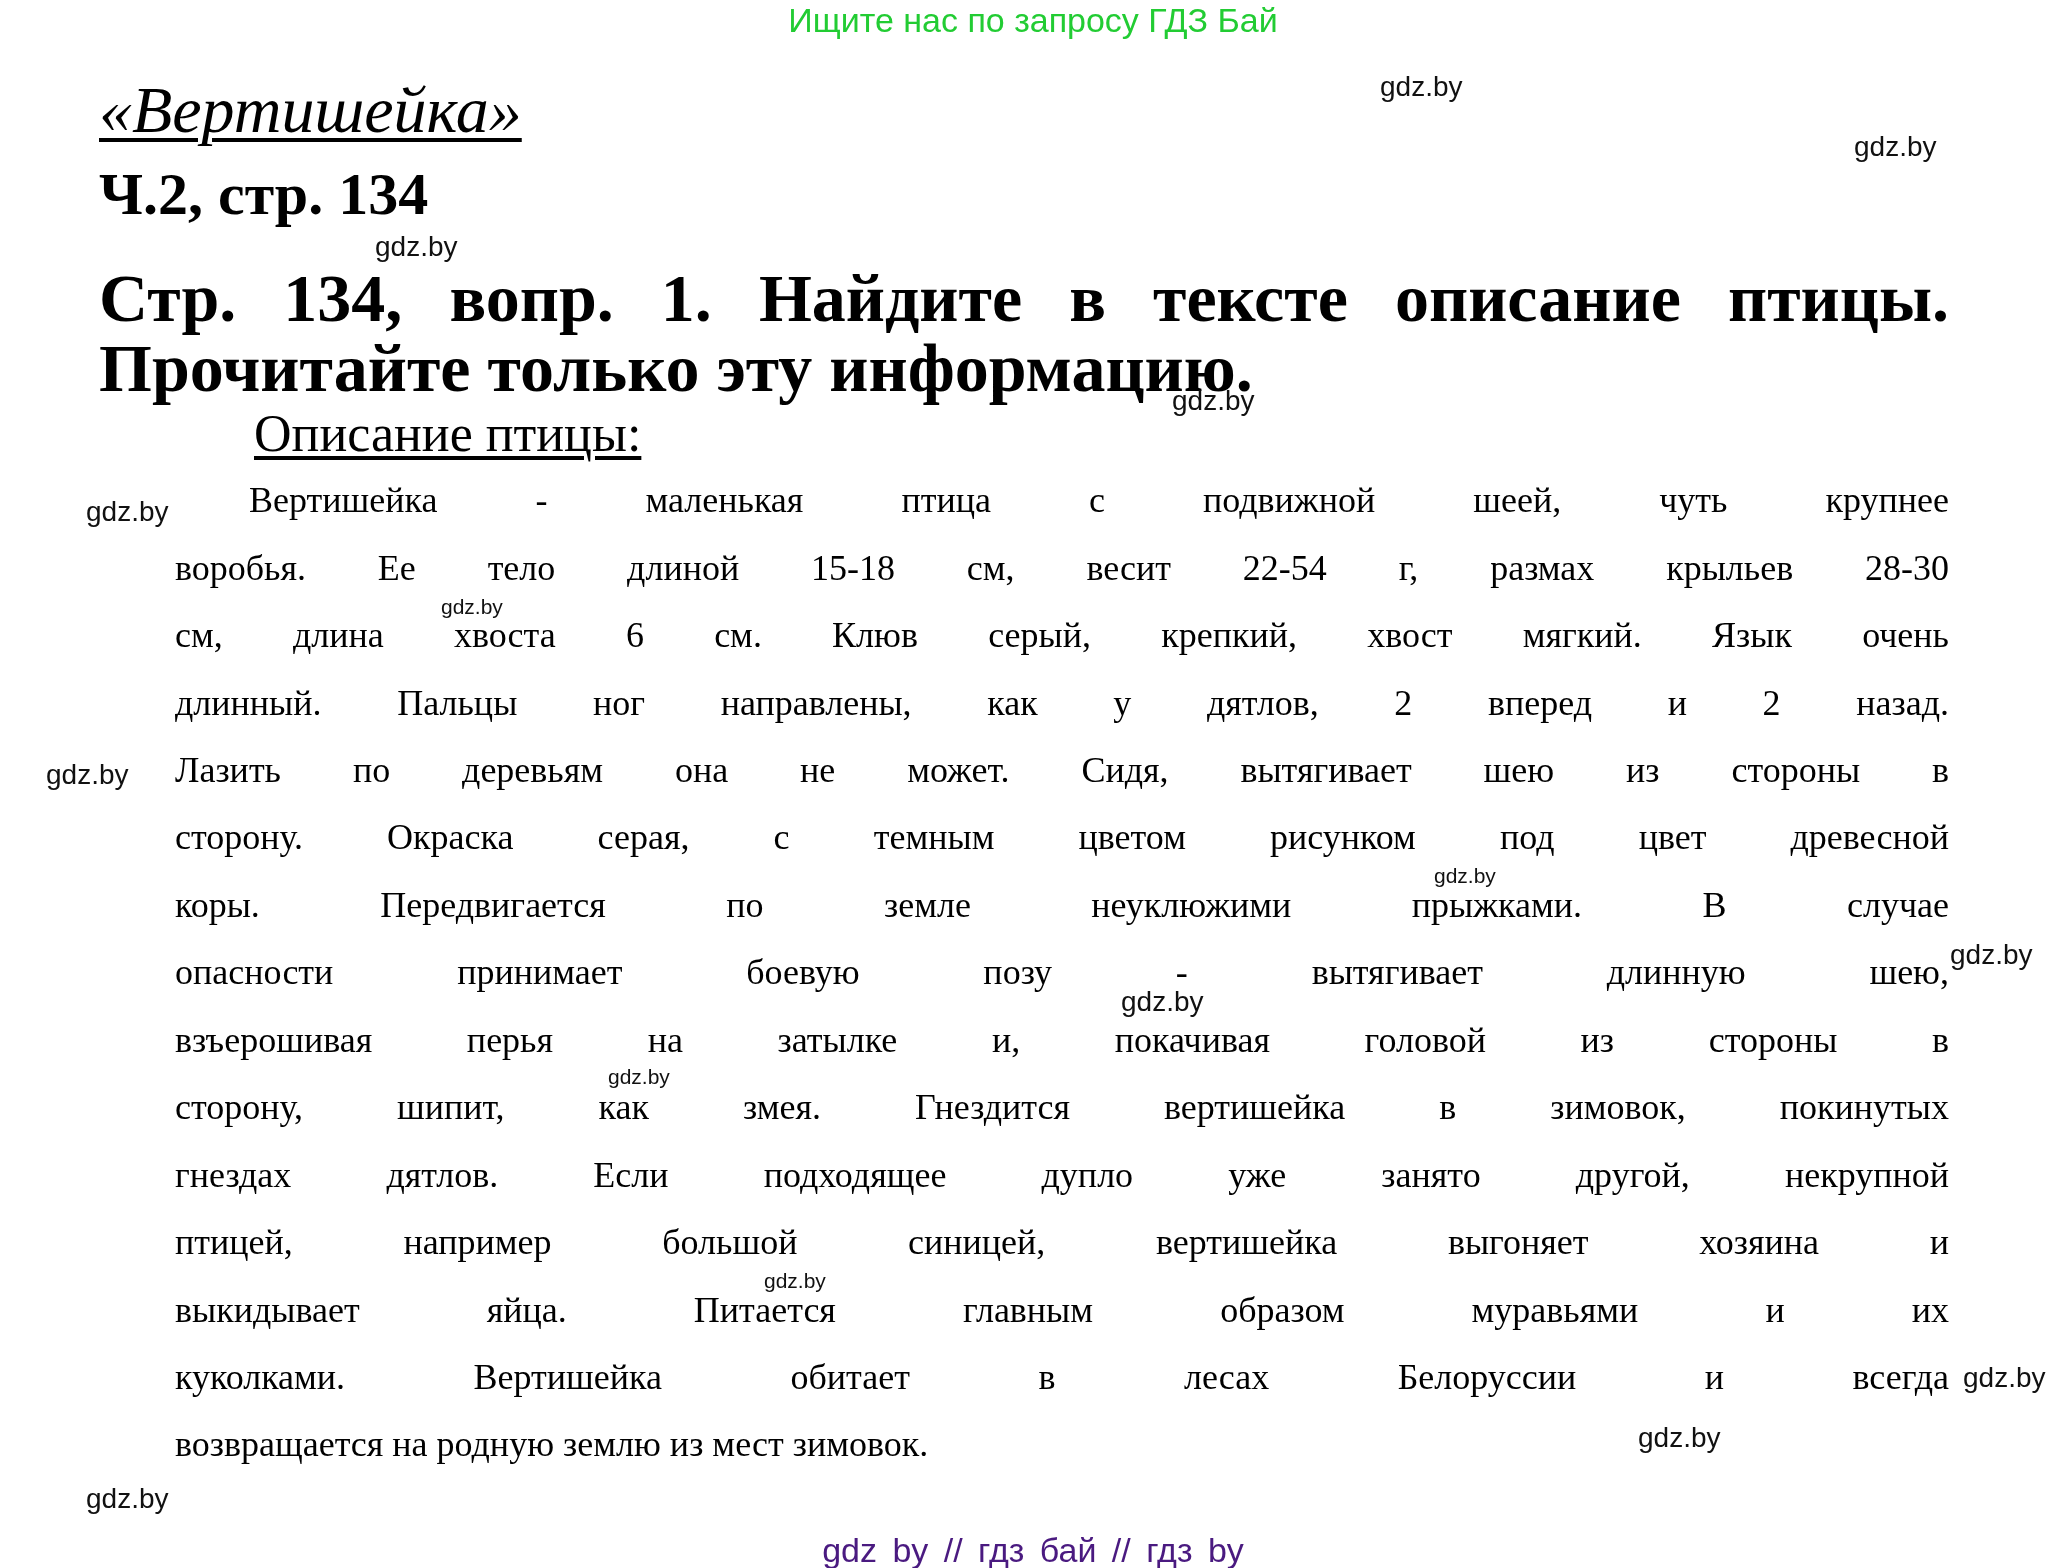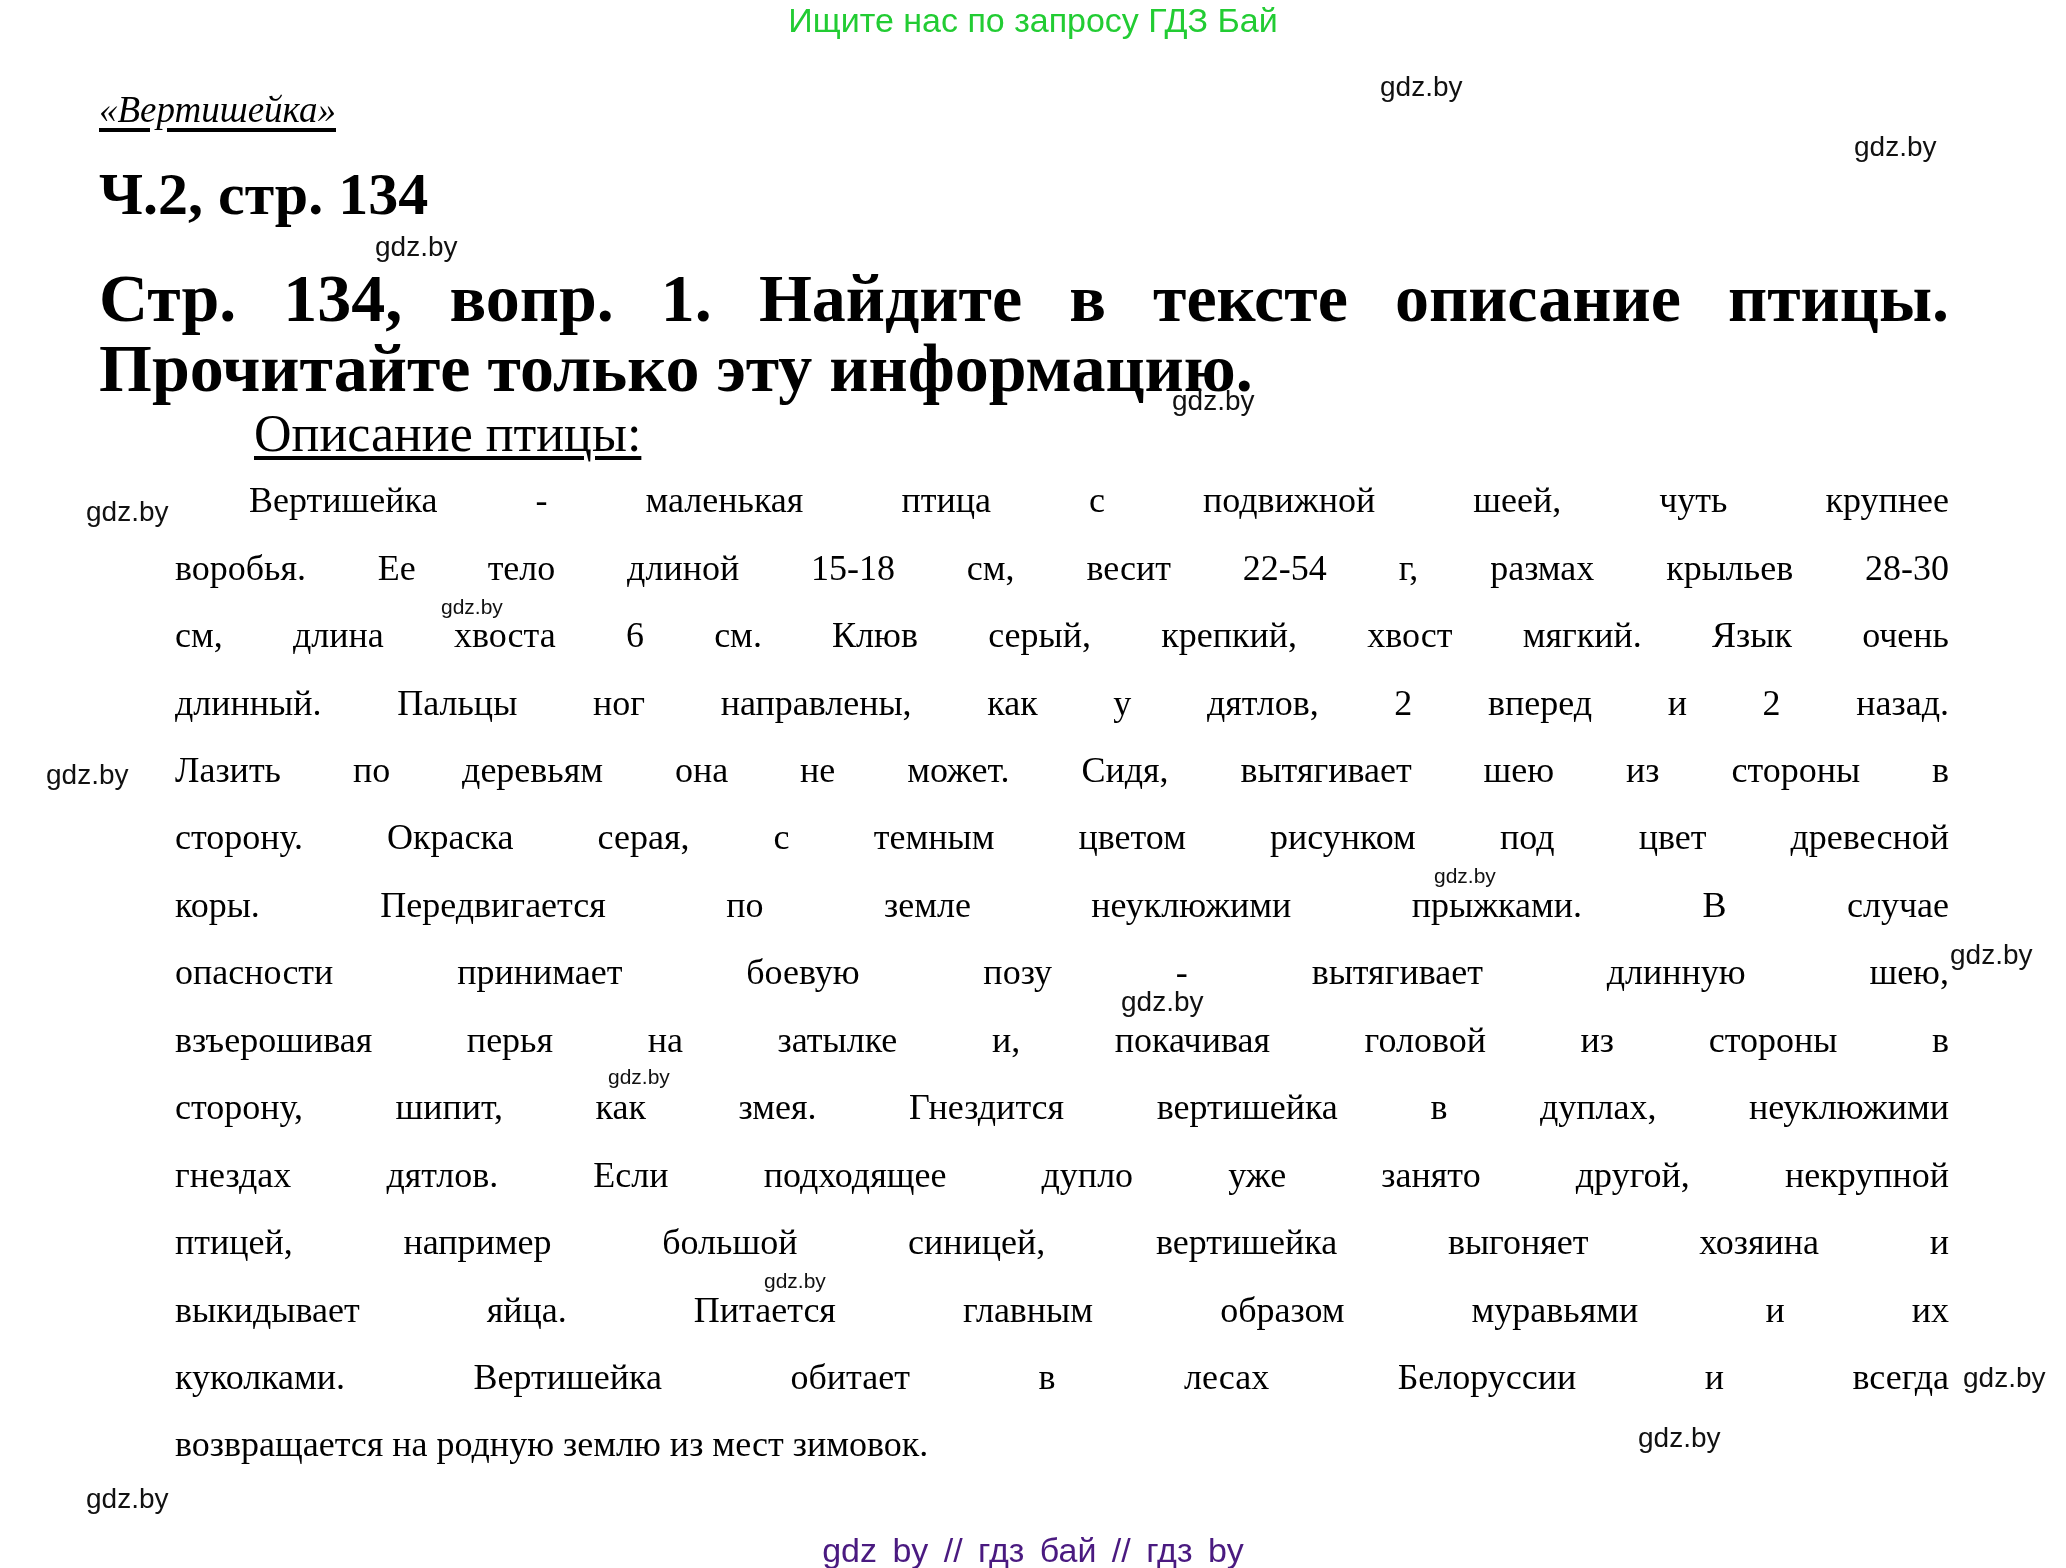--- a/index.html
+++ b/index.html
@@ -7,7 +7,7 @@
   .abs { position:absolute; white-space:nowrap; }
   .header-ad { left:0; width:2066px; top:0; text-align:center; font-family:"Liberation Sans", sans-serif; font-size:34px; line-height:40px; color:#22cc33; }
   .footer-ad { left:0; width:2066px; top:1530px; text-align:center; font-family:"Liberation Sans", sans-serif; font-size:34px; line-height:40px; color:#4a1a80; word-spacing:6px; }
-  .title { left:99px; top:80px; font-size:37px; font-style:italic; text-decoration:underline; text-decoration-thickness:4px; text-underline-offset:6px; line-height:60px; }
+  .title { left:99px; top:80px; font-size:66px; font-style:italic; text-decoration:underline; text-decoration-thickness:4px; text-underline-offset:6px; line-height:60px; }
   .subtitle { left:99px; top:164px; font-size:60px; font-weight:bold; line-height:60px; }
   .question { left:99px; width:1850px; top:263px; font-size:68px; font-weight:bold; line-height:70px; white-space:normal; text-align:justify; text-align-last:left; }
   .section-label { left:254px; top:404px; font-size:52px; text-decoration:underline; text-decoration-thickness:4px; text-underline-offset:5px; line-height:60px; }

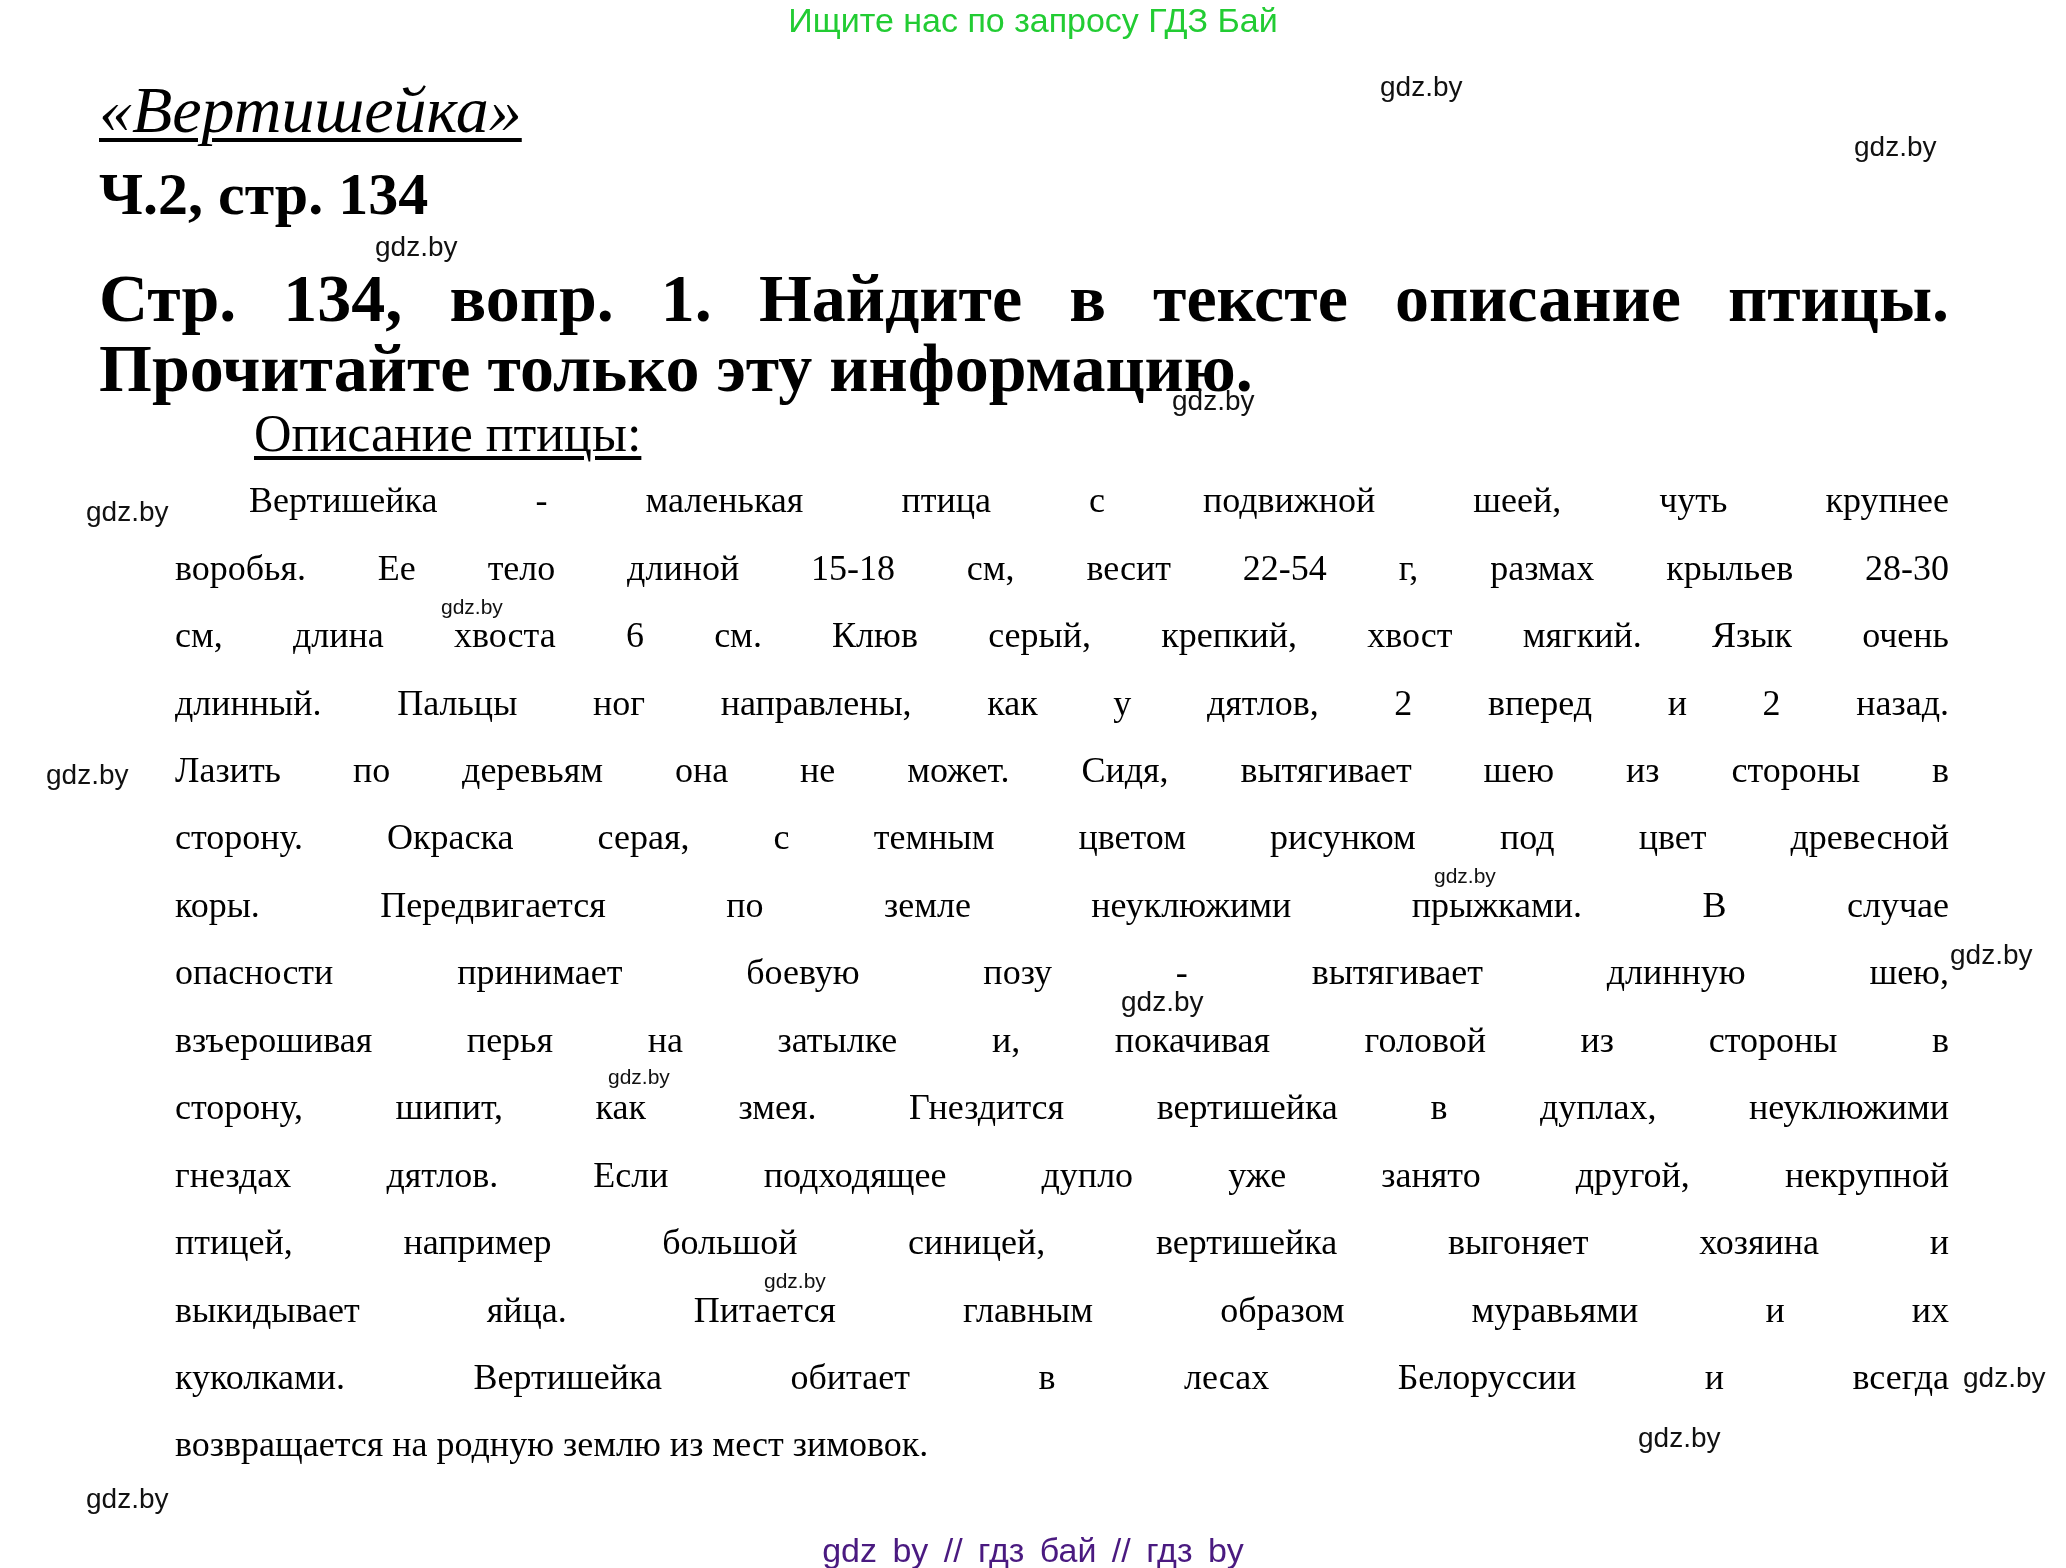--- a/index.html
+++ b/index.html
@@ -37,7 +37,7 @@
   <div class="abs body-line" style="top:875px">коры. Передвигается по земле неуклюжими прыжками. В случае</div>
   <div class="abs body-line" style="top:942px">опасности принимает боевую позу - вытягивает длинную шею,</div>
   <div class="abs body-line" style="top:1010px">взъерошивая перья на затылке и, покачивая головой из стороны в</div>
-  <div class="abs body-line" style="top:1077px">сторону, шипит, как змея. Гнездится вертишейка в дуплах, неуклюжими</div>
+  <div class="abs body-line" style="top:1077px">сторону, шипит, как змея. Гнездится вертишейка в зимовок, покинутых</div>
   <div class="abs body-line" style="top:1145px">гнездах дятлов. Если подходящее дупло уже занято другой, некрупной</div>
   <div class="abs body-line" style="top:1212px">птицей, например большой синицей, вертишейка выгоняет хозяина и</div>
   <div class="abs body-line" style="top:1280px">выкидывает яйца. Питается главным образом муравьями и их</div>

